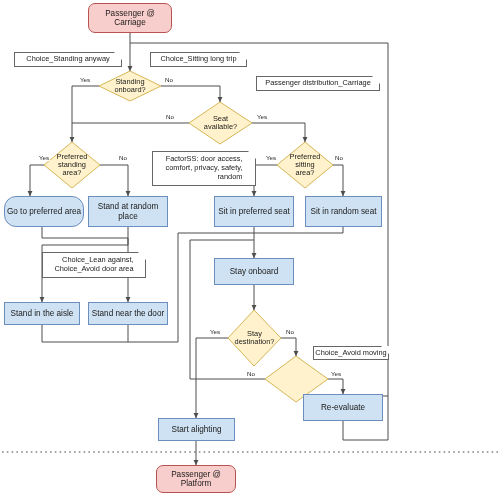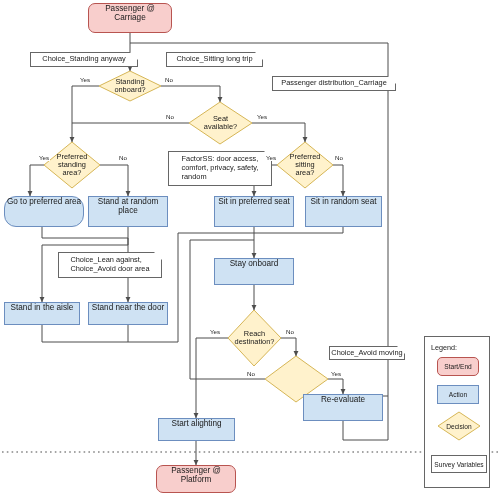--- a/index.html
+++ b/index.html
@@ -6,7 +6,7 @@
   body{font-family:"Liberation Sans", sans-serif;}
   #canvas{position:relative;width:500px;height:498px;background:#ffffff;overflow:hidden;}
   svg.layer{position:absolute;left:0;top:0;width:500px;height:498px;}
-  .node{position:absolute;box-sizing:border-box;display:flex;align-items:flex-start;justify-content:center;text-align:center;line-height:1.12;color:#1a1a1a;}
+  .node{position:absolute;box-sizing:border-box;display:flex;align-items:center;justify-content:center;text-align:center;line-height:1.12;color:#1a1a1a;}
   .startend{background:#f8cecc;border:1px solid #b85450;border-radius:7px;font-size:8.2px;}
   .action{background:#cfe2f3;border:1px solid #6c8ebf;font-size:8.2px;}
   .decision-wrap{position:absolute;}

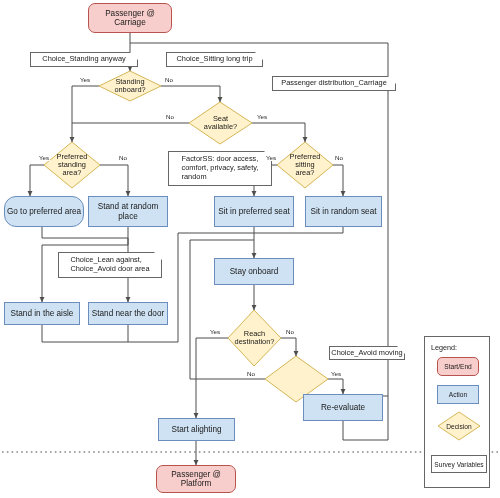--- a/index.html
+++ b/index.html
@@ -11,7 +11,7 @@
   .action{background:#cfe2f3;border:1px solid #6c8ebf;font-size:8.2px;}
   .decision-wrap{position:absolute;}
   .decision-txt{position:absolute;left:0;top:0;width:100%;height:100%;display:flex;align-items:center;justify-content:center;text-align:center;font-size:7.4px;line-height:1.12;color:#1a1a1a;}
-  .note{position:absolute;box-sizing:border-box;background:#ffffff;border:1px solid #666666;display:flex;align-items:center;justify-content:center;text-align:left;font-size:7.4px;line-height:1.18;color:#1a1a1a;margin-left:16px;}
+  .note{position:absolute;box-sizing:border-box;background:#ffffff;border:1px solid #666666;display:flex;align-items:center;justify-content:center;text-align:right;font-size:7.4px;line-height:1.18;color:#1a1a1a;}
   .note .foldcut{position:absolute;right:-1px;top:-1px;width:0;height:0;border-top:8px solid #ffffff;border-left:8px solid transparent;}
   .edgelabel{position:absolute;font-size:6.2px;color:#1a1a1a;background:#ffffff;padding:0 1px;line-height:1;}
   #legend{position:absolute;box-sizing:border-box;border:1px solid #666666;background:#ffffff;}

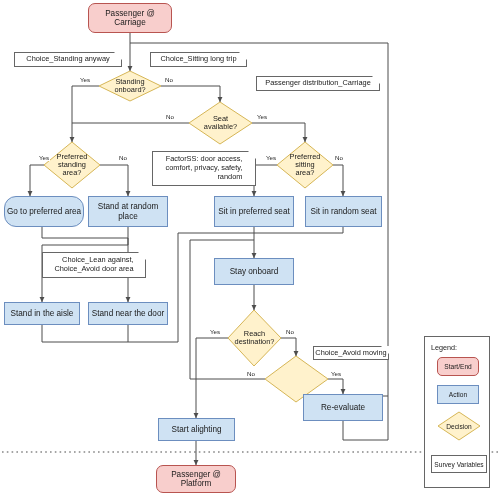--- a/index.html
+++ b/index.html
@@ -182,7 +182,7 @@
   <div class="decision-wrap" style="left:228px;top:310px;width:53px;height:56px;">
     <div class="decision-txt">
       <span style="pointer-events:none">
-        <span>Reach</span><br>
+        <span>Stay</span><br>
         <span>destination?</span>
       </span>
     </div>

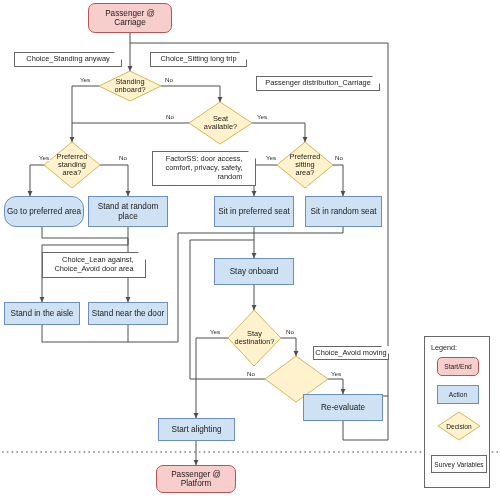--- a/index.html
+++ b/index.html
@@ -239,29 +239,6 @@
   <div class="edgelabel" style="left:246px;top:371px;">No</div>
   <div class="edgelabel" style="left:330px;top:371px;">Yes</div>
 
-  <div id="legend" style="left:424px;top:336px;width:66px;height:152px;">
-    <div class="legend-title" style="left:6px;top:6px;">Legend:</div>
-
-    <div class="legend-item" style="left:12px;top:20px;width:42px;height:19px;background:#f8cecc;border:1px solid #b85450;border-radius:5px;">
-      <span>Start/End</span>
-    </div>
-
-    <div class="legend-item" style="left:12px;top:48px;width:42px;height:19px;background:#cfe2f3;border:1px solid #6c8ebf;">
-      <span>Action</span>
-    </div>
-
-    <svg style="position:absolute;left:12px;top:74px;width:44px;height:30px;" viewBox="0 0 44 30">
-      <polygon points="22,1 43,15 22,29 1,15" fill="#fff2cc" stroke="#d6b656" stroke-width="1"></polygon>
-    </svg>
-    <div class="legend-item" style="left:12px;top:74px;width:44px;height:30px;">
-      <span>Decision</span>
-    </div>
-
-    <div class="legend-item" style="left:6px;top:118px;width:56px;height:18px;background:#ffffff;border:1px solid #666666;">
-      <span>Survey Variables</span>
-      <span class="foldcut"></span>
-    </div>
-  </div>
 
 </div>
 

